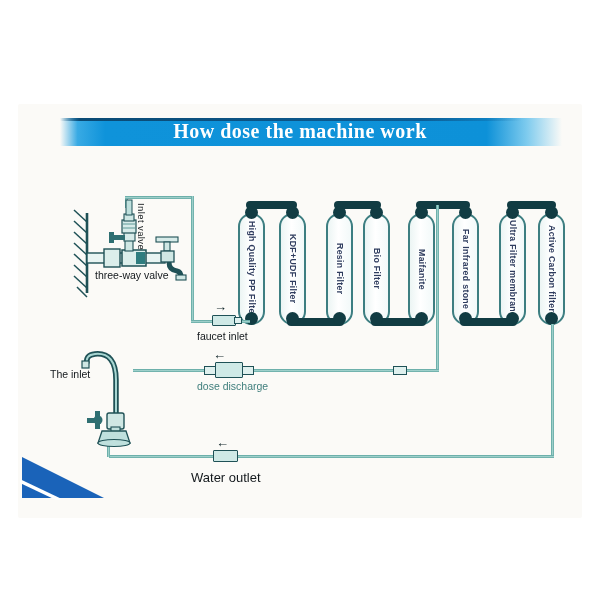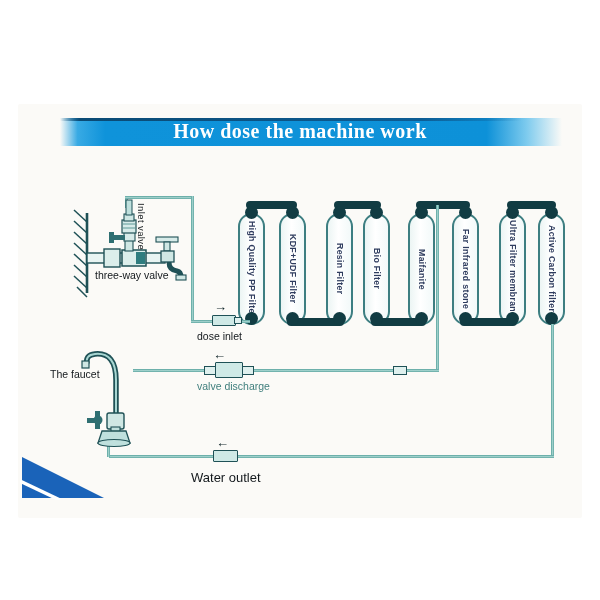--- a/index.html
+++ b/index.html
@@ -123,7 +123,7 @@
   <div class="fitting" style="left:212px; top:315px; width:24px; height:11px"></div>
   <div class="port" style="left:234px; top:317px; width:8px; height:7px"></div>
   <div class="arrow" style="left:214px; top:301px">→</div>
-  <div class="lbl" style="left:197px; top:330px">dose inlet</div>
+  <div class="lbl" style="left:197px; top:330px">faucet inlet</div>
 
   <div class="pipe-v" style="left:436px; top:205px; height:167px"></div>
   <div class="pipe-h" style="left:133px; top:369px; width:306px"></div>

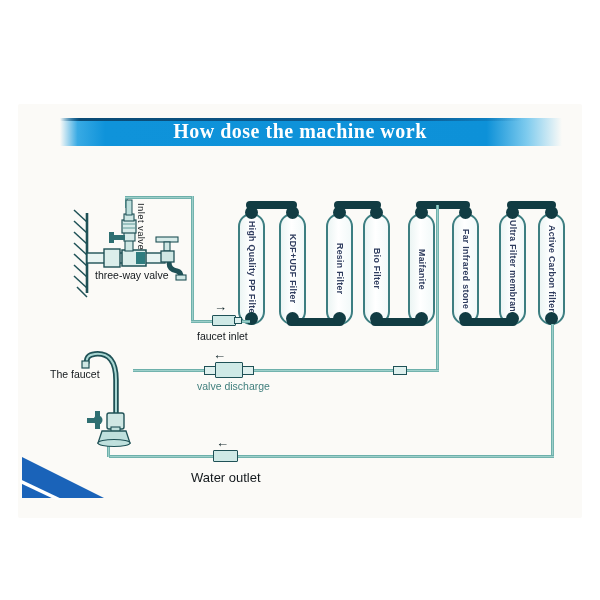--- a/index.html
+++ b/index.html
@@ -192,7 +192,7 @@
     <path d="M32,81 L56,81 L60,93 L28,93 Z" fill="#bfe0dd" stroke="#1f5156" stroke-width="1.3"></path>
     <ellipse cx="44" cy="93" rx="16" ry="3.5" fill="#bfe0dd" stroke="#1f5156" stroke-width="1.1"></ellipse>
   </svg>
-  <div class="lbl" style="left:50px; top:368px">The faucet</div>
+  <div class="lbl" style="left:50px; top:368px">The inlet</div>
 
   <svg class="abs" style="left:20px; top:452px" width="90" height="48" viewBox="0 0 90 48">
     <polygon points="2,5 84,46 2,46" fill="#1a63b9"></polygon>

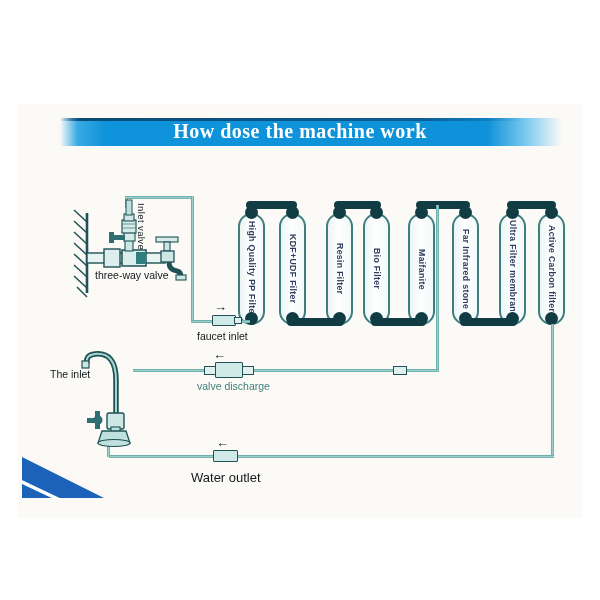--- a/index.html
+++ b/index.html
@@ -132,7 +132,7 @@
   <div class="fitting" style="left:215px; top:362px; width:28px; height:16px"></div>
   <div class="port" style="left:242px; top:366px; width:12px; height:9px"></div>
   <div class="arrow" style="left:213px; top:349px">←</div>
-  <div class="lbl" style="left:197px; top:380px; color:#3f7e7c">valve discharge</div>
+  <div class="lbl" style="left:197px; top:380px; color:#3f7e7c">dose discharge</div>
 
   <div class="pipe-v" style="left:551px; top:324px; height:134px"></div>
   <div class="pipe-h" style="left:109px; top:455px; width:445px"></div>

